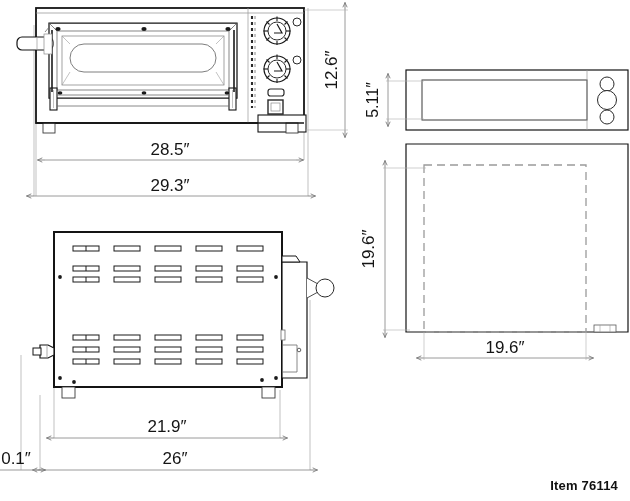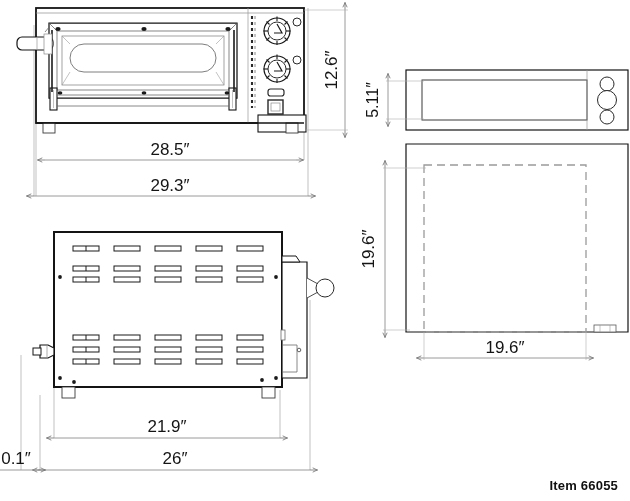--- a/index.html
+++ b/index.html
@@ -364,7 +364,7 @@
 
 </svg>
 
-<div class="item-label">Item 66055</div>
+<div class="item-label">Item 76114</div>
 
 </div>
 

